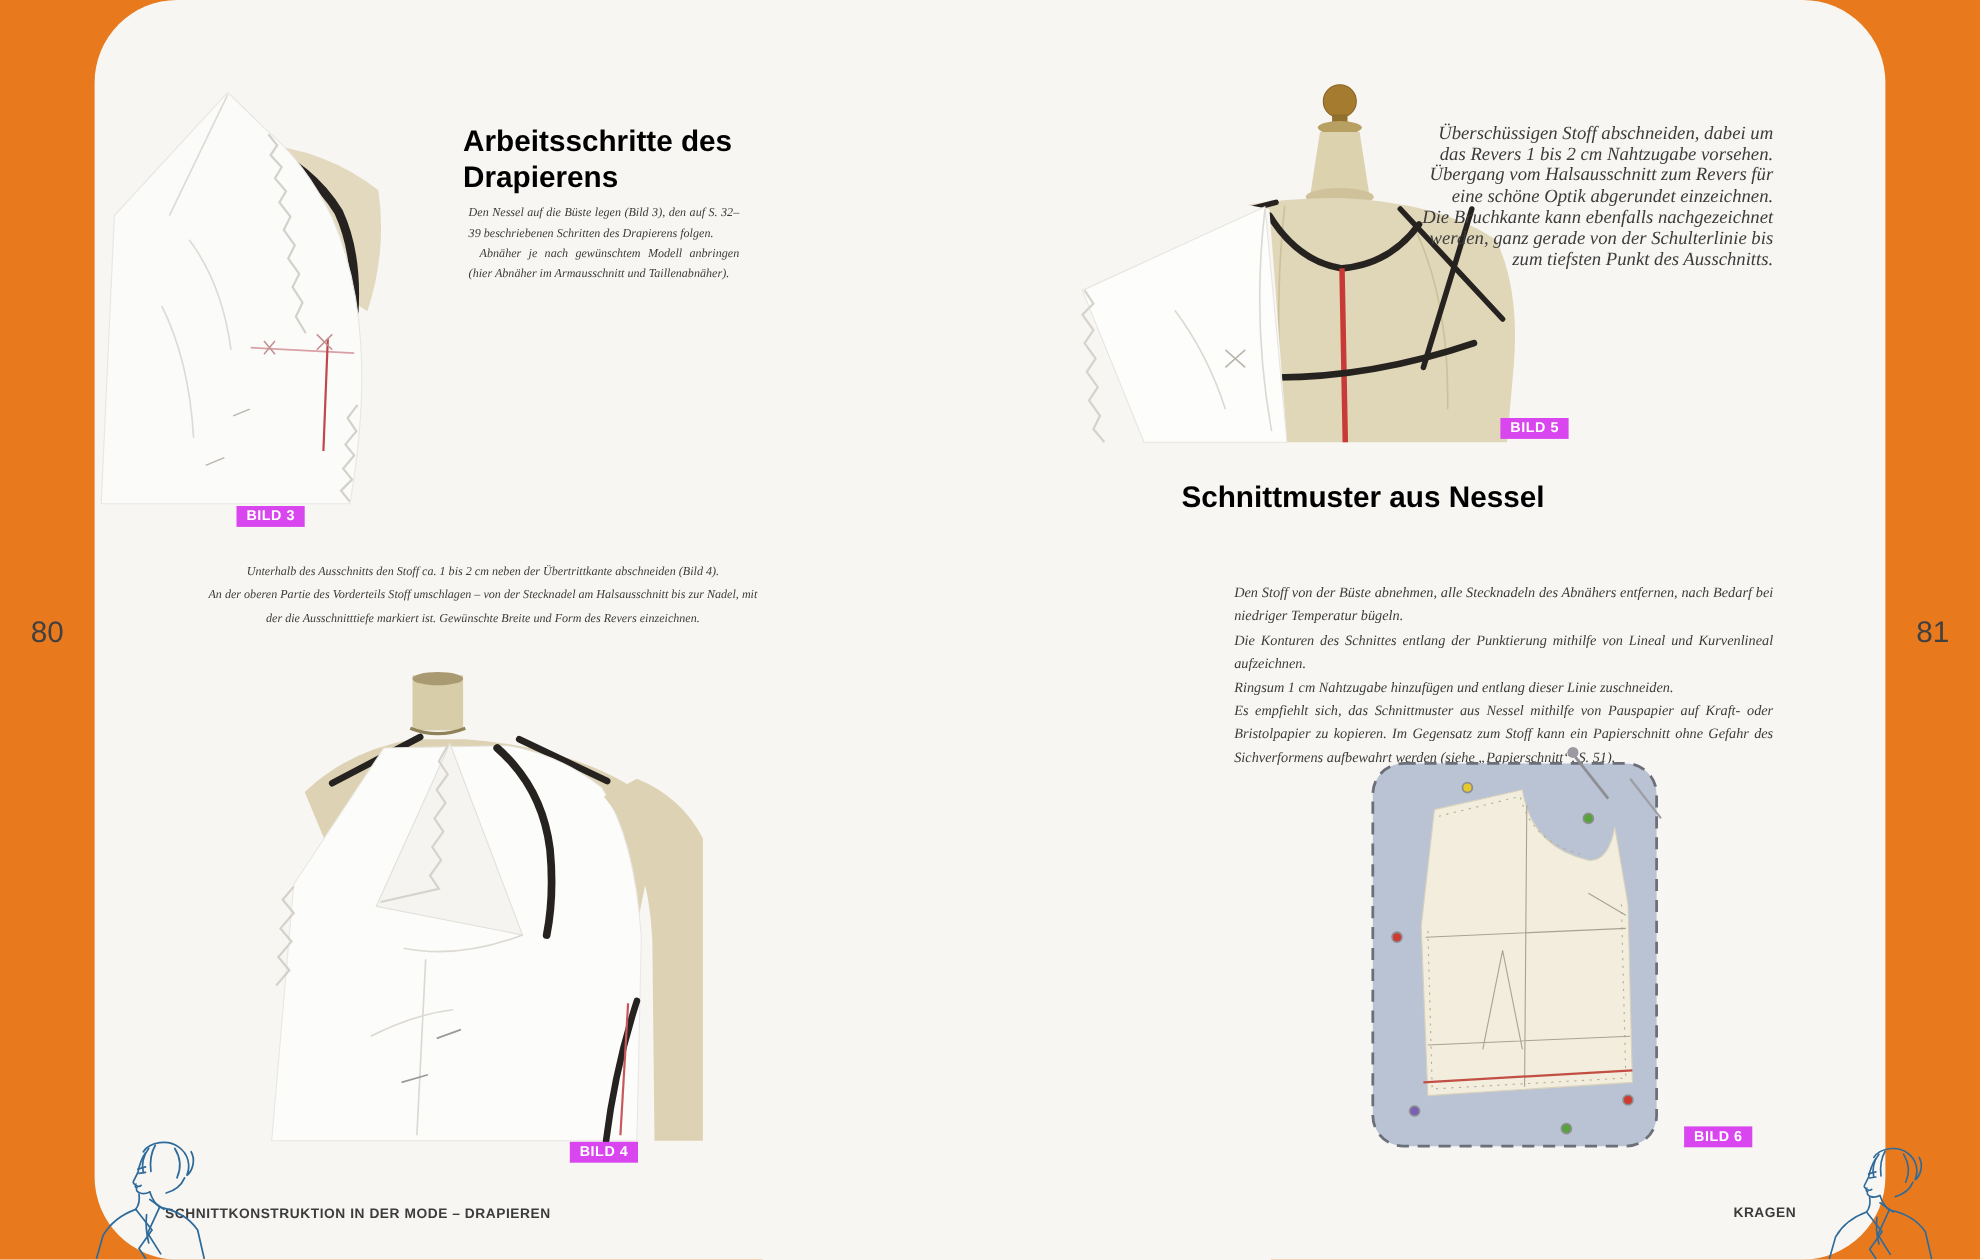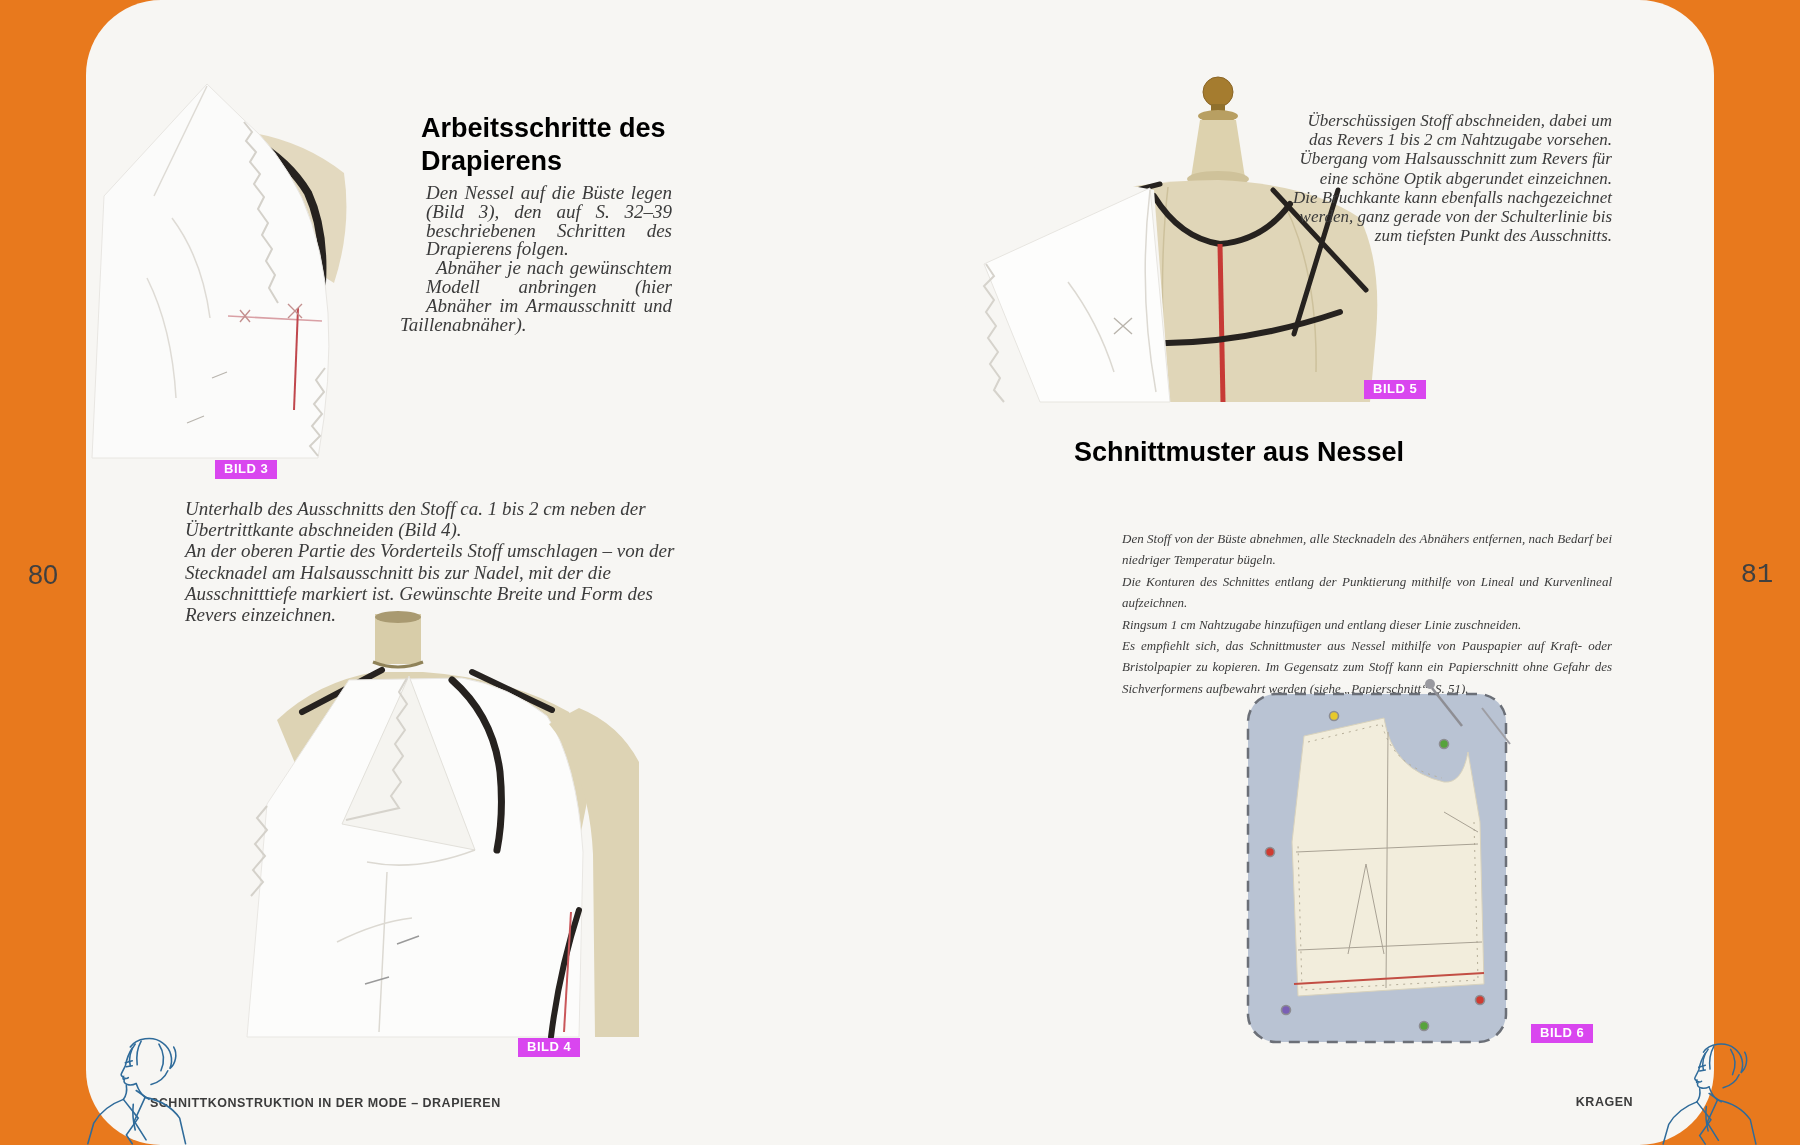--- a/index.html
+++ b/index.html
@@ -37,7 +37,7 @@
   .textblock p{margin:0;font-style:italic;}
   #intro-left{
     position:absolute;left:400px;top:184px;width:272px;
-    font-size:19px;line-height:18.8px;text-align:justify;
+    font-size:11px;line-height:18.8px;text-align:justify;
   }
   #intro-left::before{content:"";float:left;width:26px;height:114px;}
   #intro-left p.ind{text-indent:10px;}

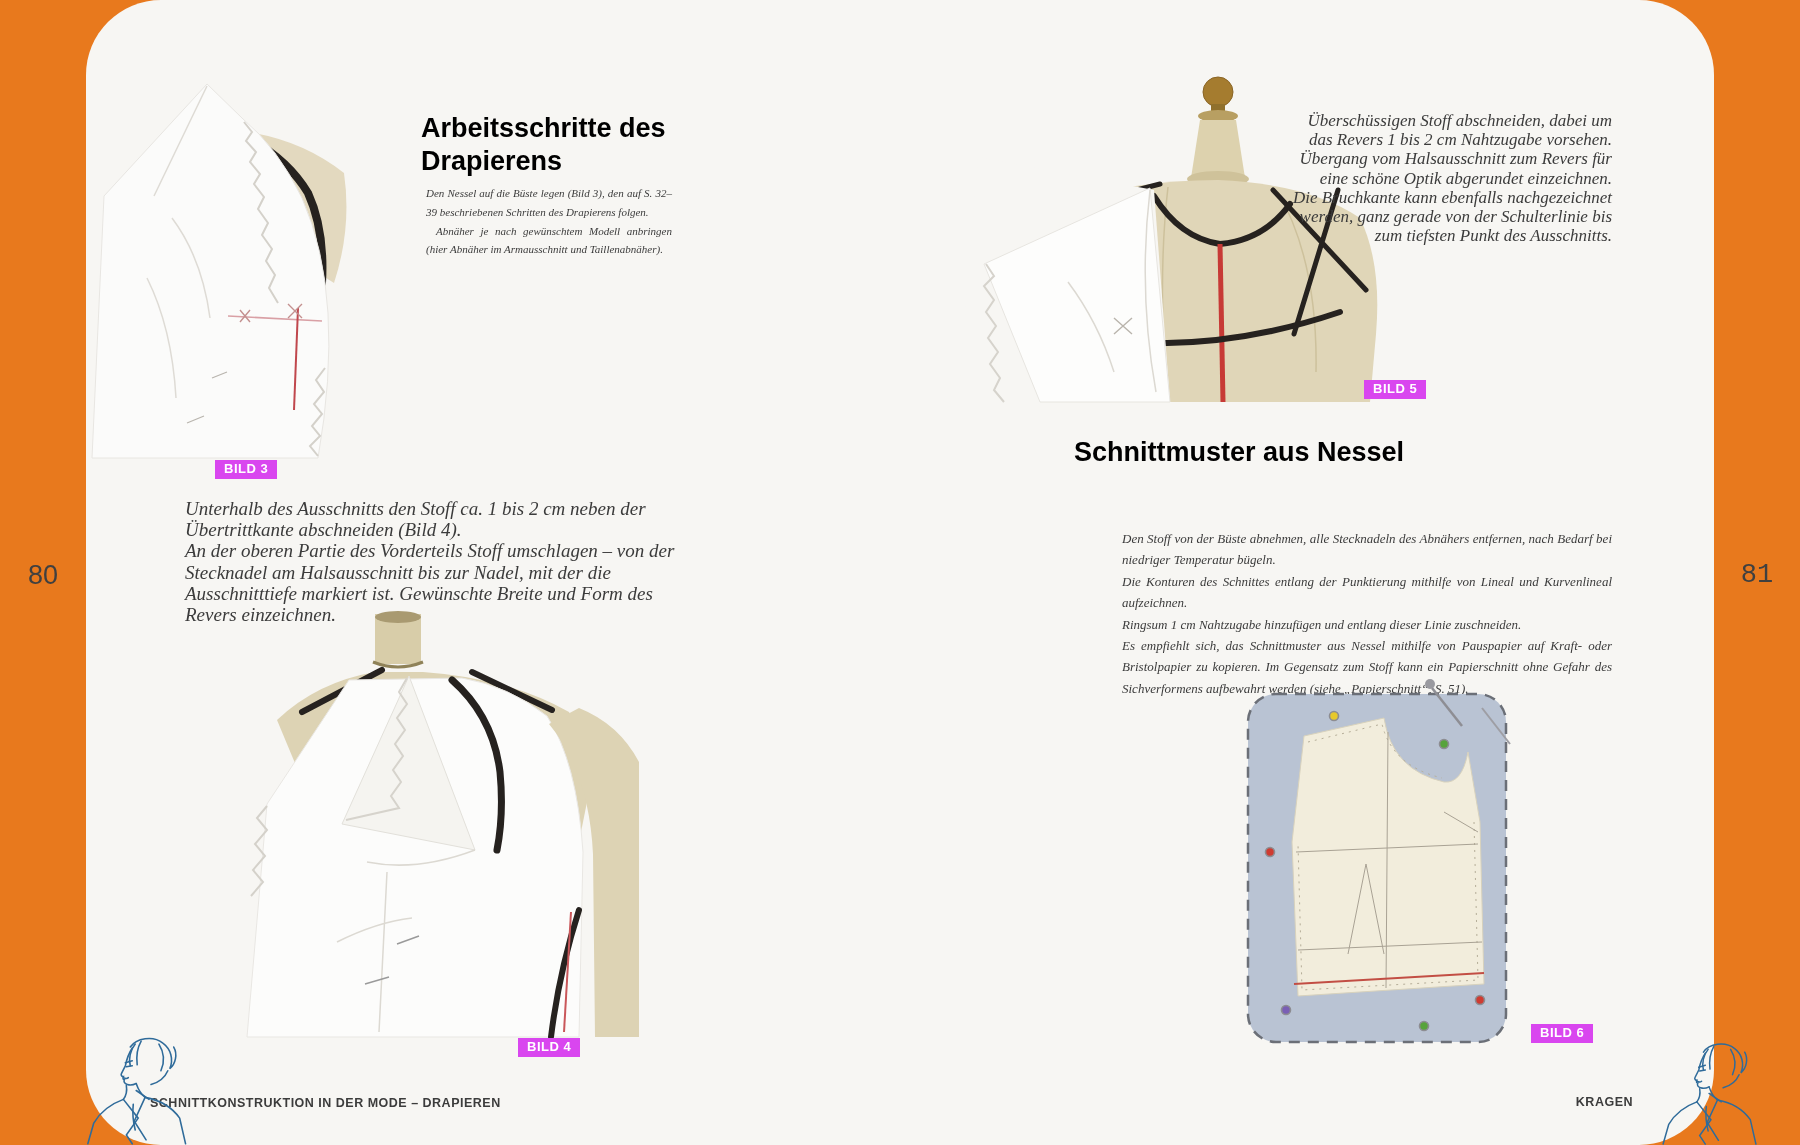--- a/index.html
+++ b/index.html
@@ -42,8 +42,8 @@
   #intro-left::before{content:"";float:left;width:26px;height:114px;}
   #intro-left p.ind{text-indent:10px;}
   #steps-left{
-    position:absolute;left:185px;top:498px;width:508px;
-    font-size:19px;line-height:21.2px;text-align:left;
+    position:absolute;left:185px;top:510px;width:508px;
+    font-size:11px;line-height:21.2px;text-align:center;
   }
   #top-right-text{
     position:absolute;left:1280px;top:111px;width:332px;

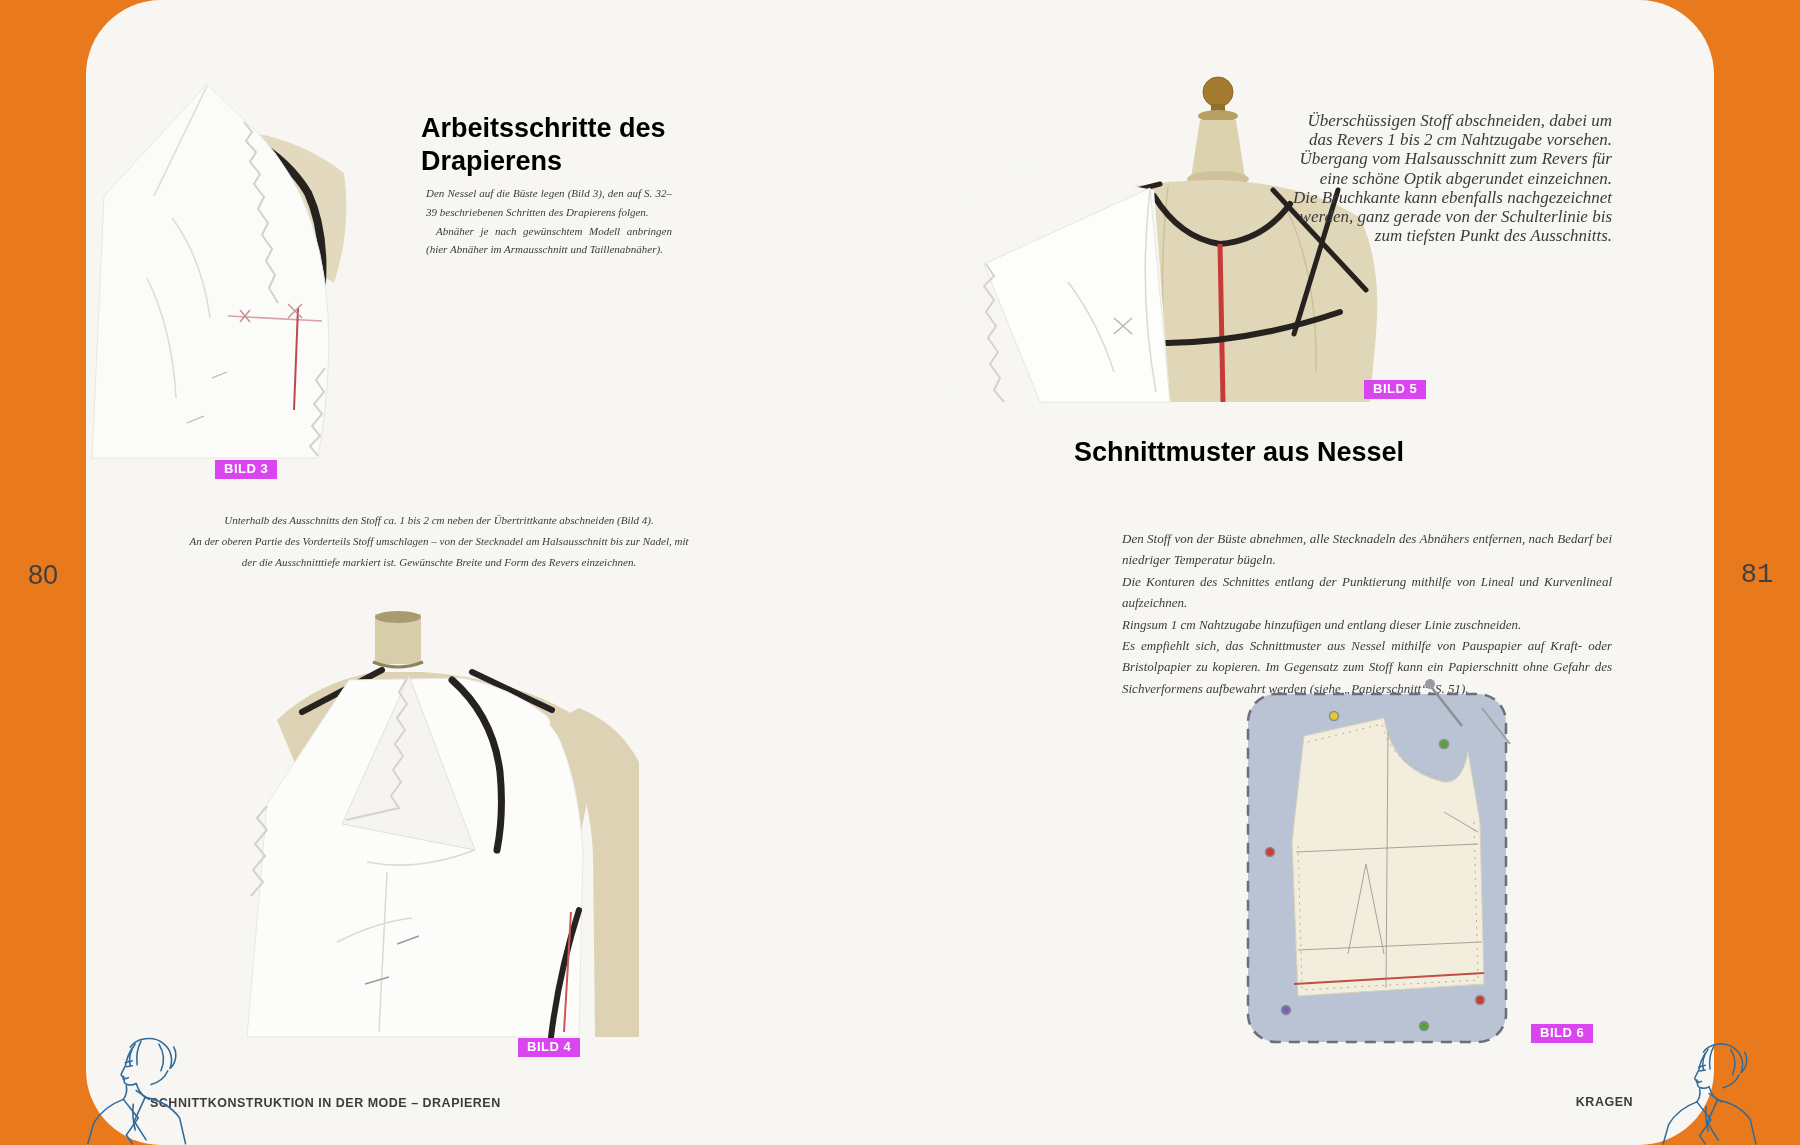--- a/index.html
+++ b/index.html
@@ -18,7 +18,7 @@
     font-family:"Liberation Sans", sans-serif;font-size:27px;color:#404040;
   }
   #pagenum-left{left:0;}
-  #pagenum-right{right:0;font-family:Liberation Mono, monospace;}
+  #pagenum-right{right:0;}
   .heading{
     position:absolute;margin:0;font-family:"Liberation Sans", sans-serif;
     font-weight:700;font-size:27px;line-height:33px;color:#000000;

